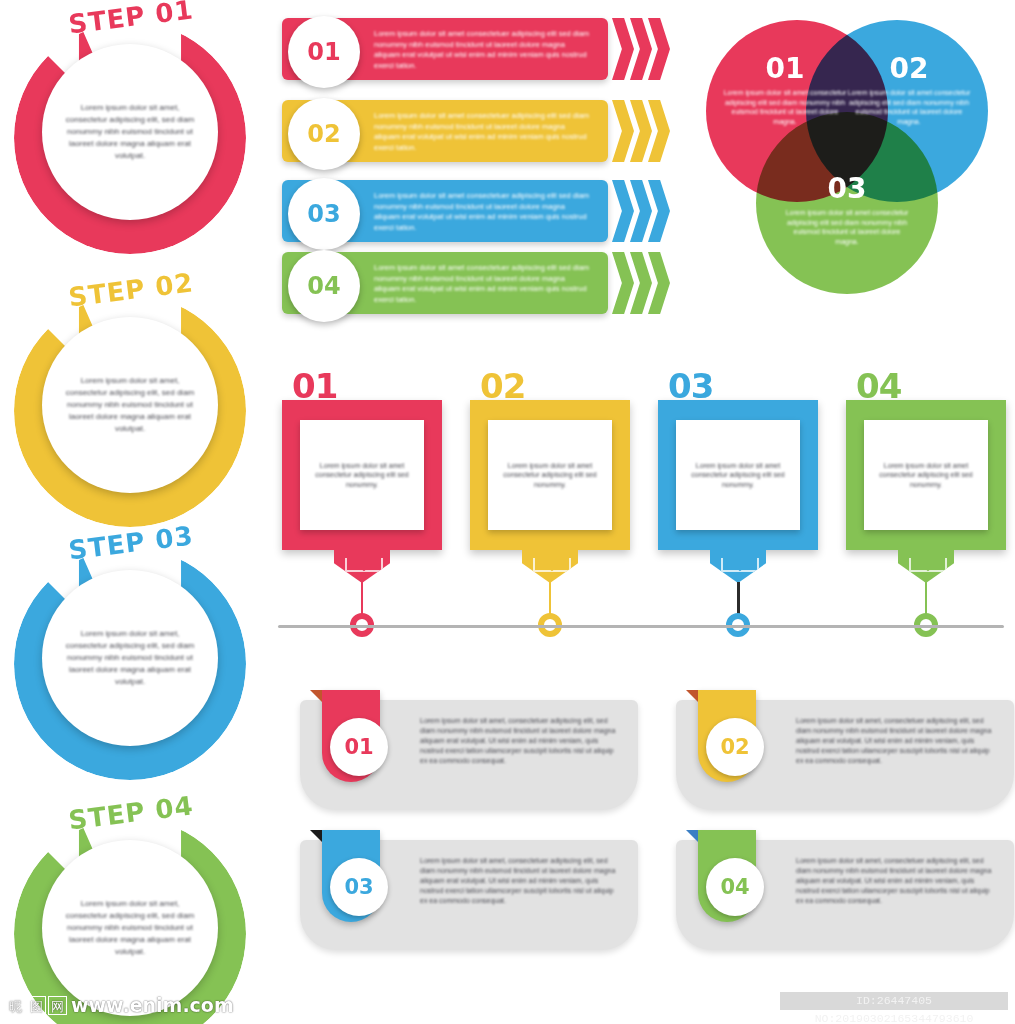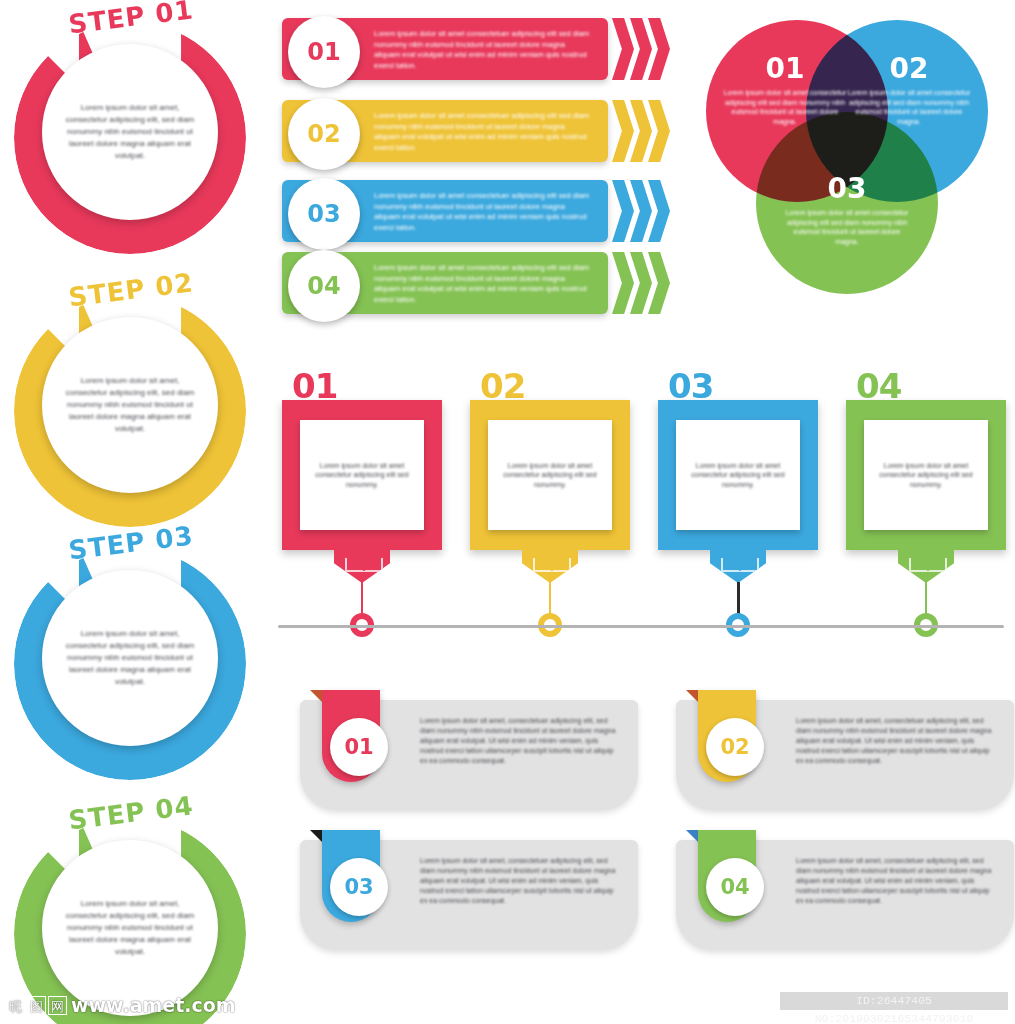--- a/index.html
+++ b/index.html
@@ -367,7 +367,7 @@
       <span>图</span>
       <span>网</span>
     </div>
-    <span>www.amet.com</span>
+    <span>www.enim.com</span>
   </div>
 
   <div class="wm-id">ID:26447405 NO:20190302165344793610</div>

